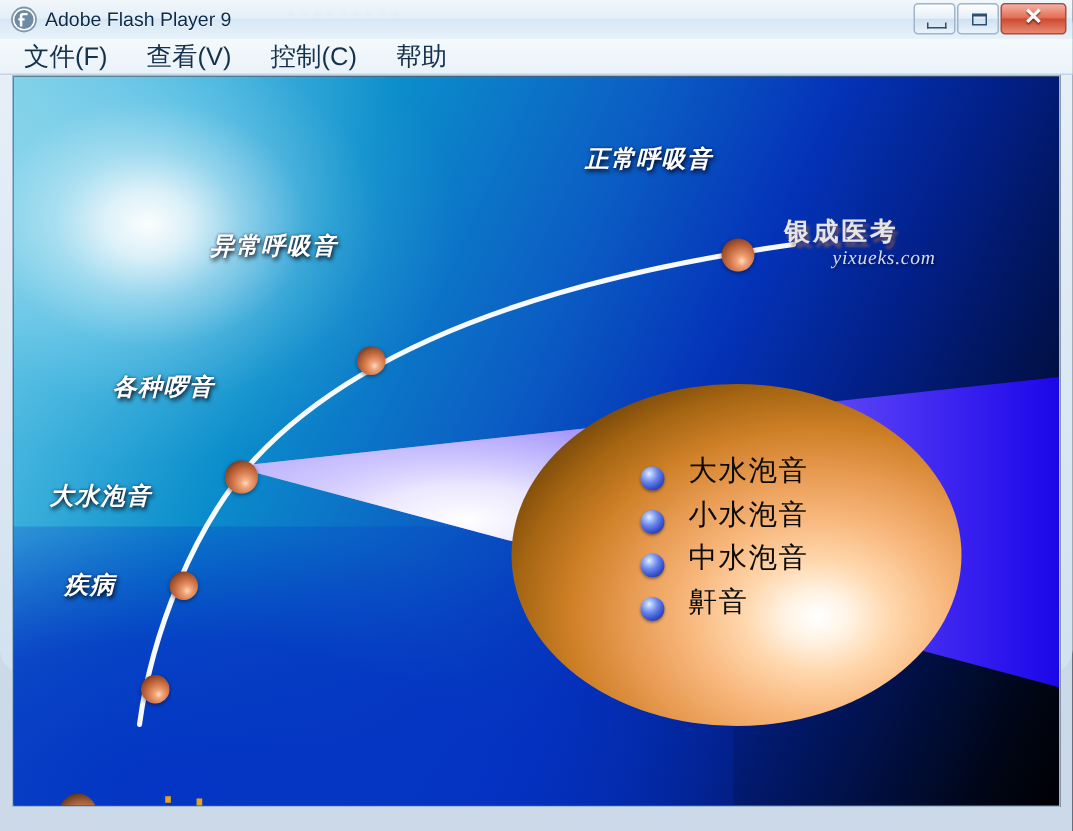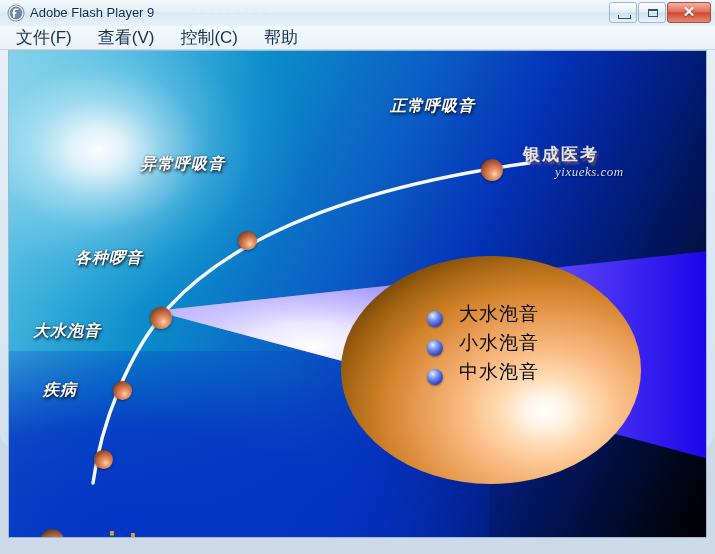--- a/index.html
+++ b/index.html
@@ -301,6 +301,10 @@
           <span class="bullet"></span>
           <span class="li-text">中水泡音</span>
         </div>
+        <div class="li-row">
+          <span class="bullet"></span>
+          <span class="li-text">鼾音</span>
+        </div>
       </div>
 
       <span class="wm-cn">银成医考</span>

